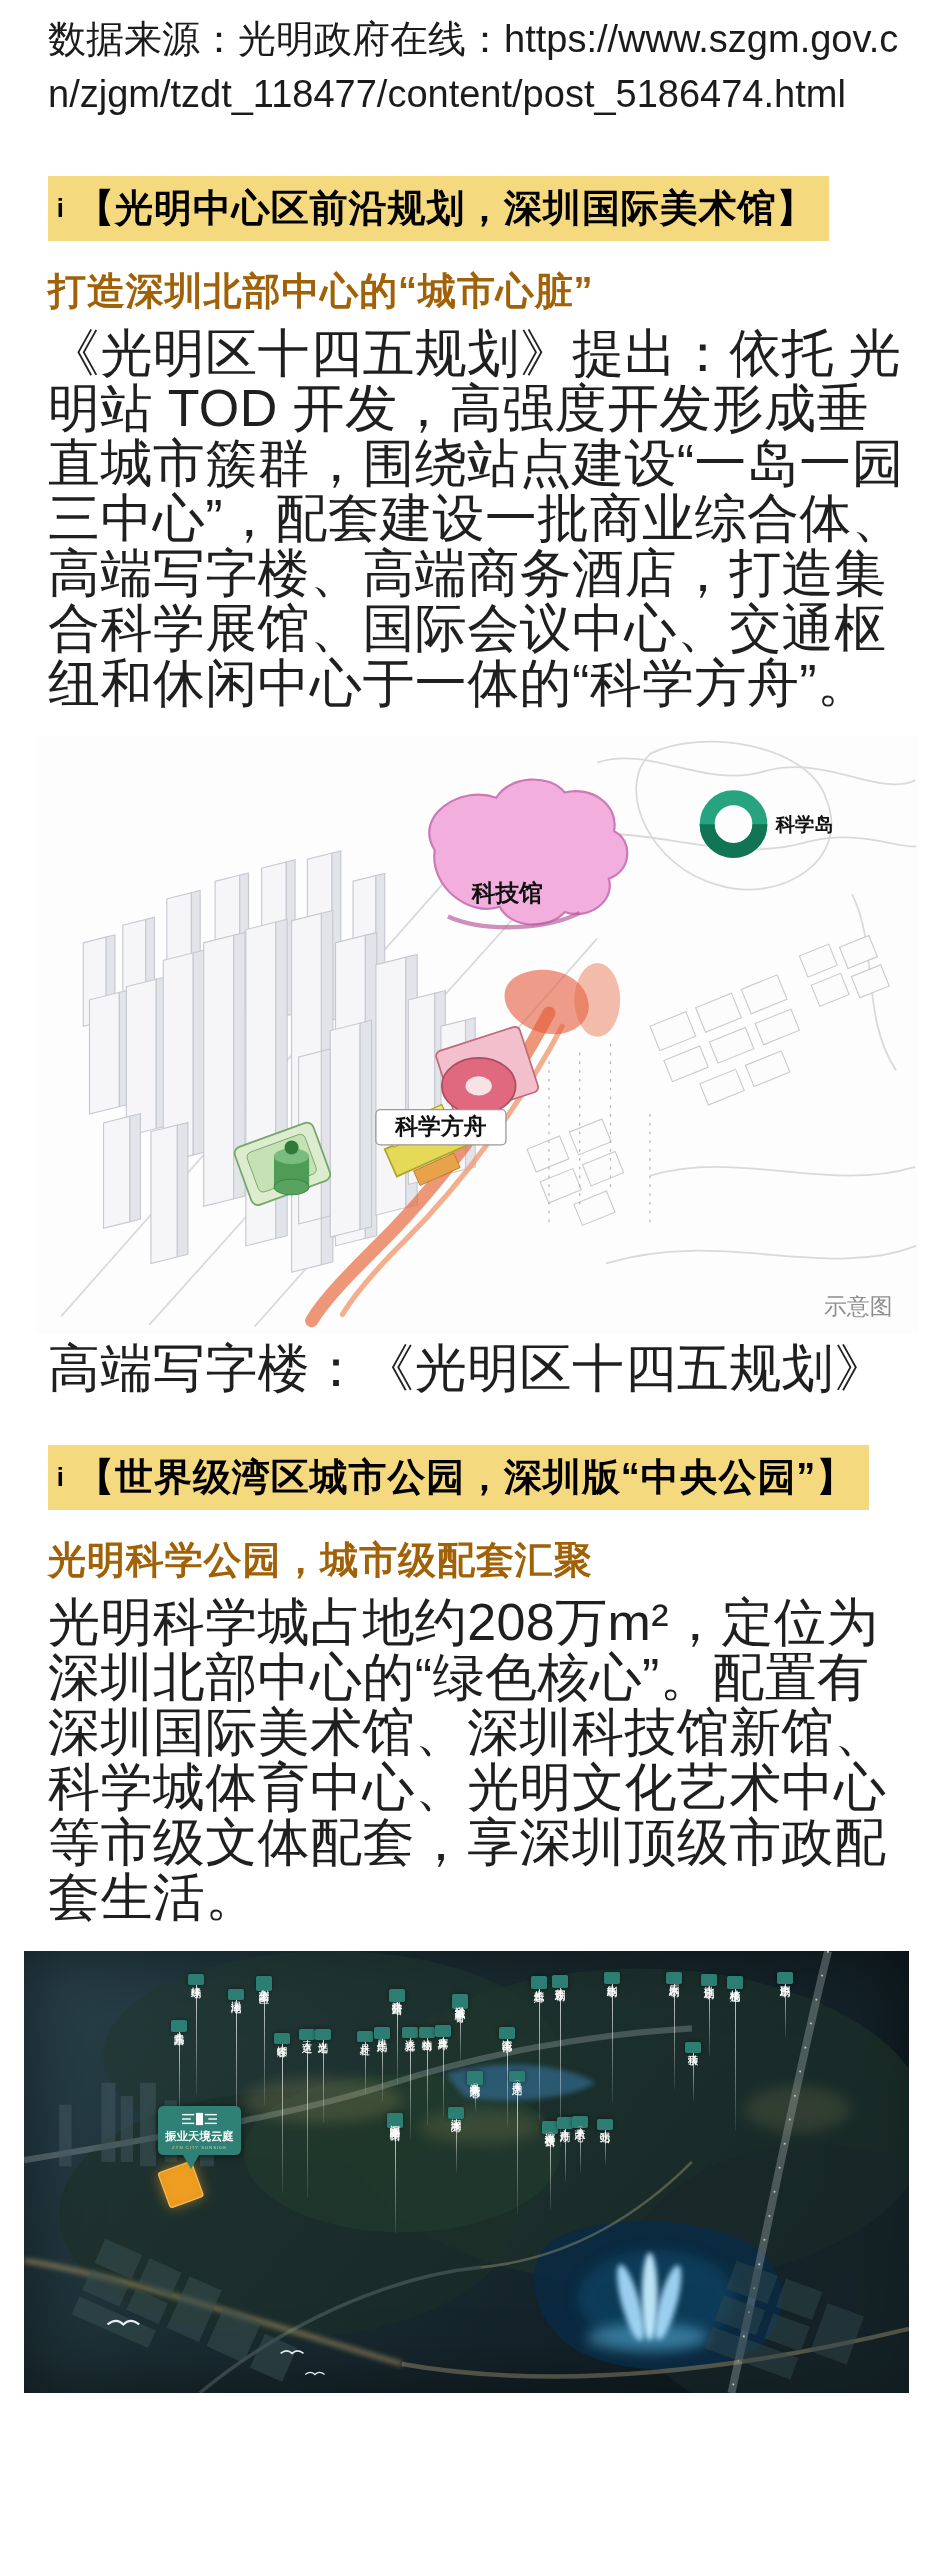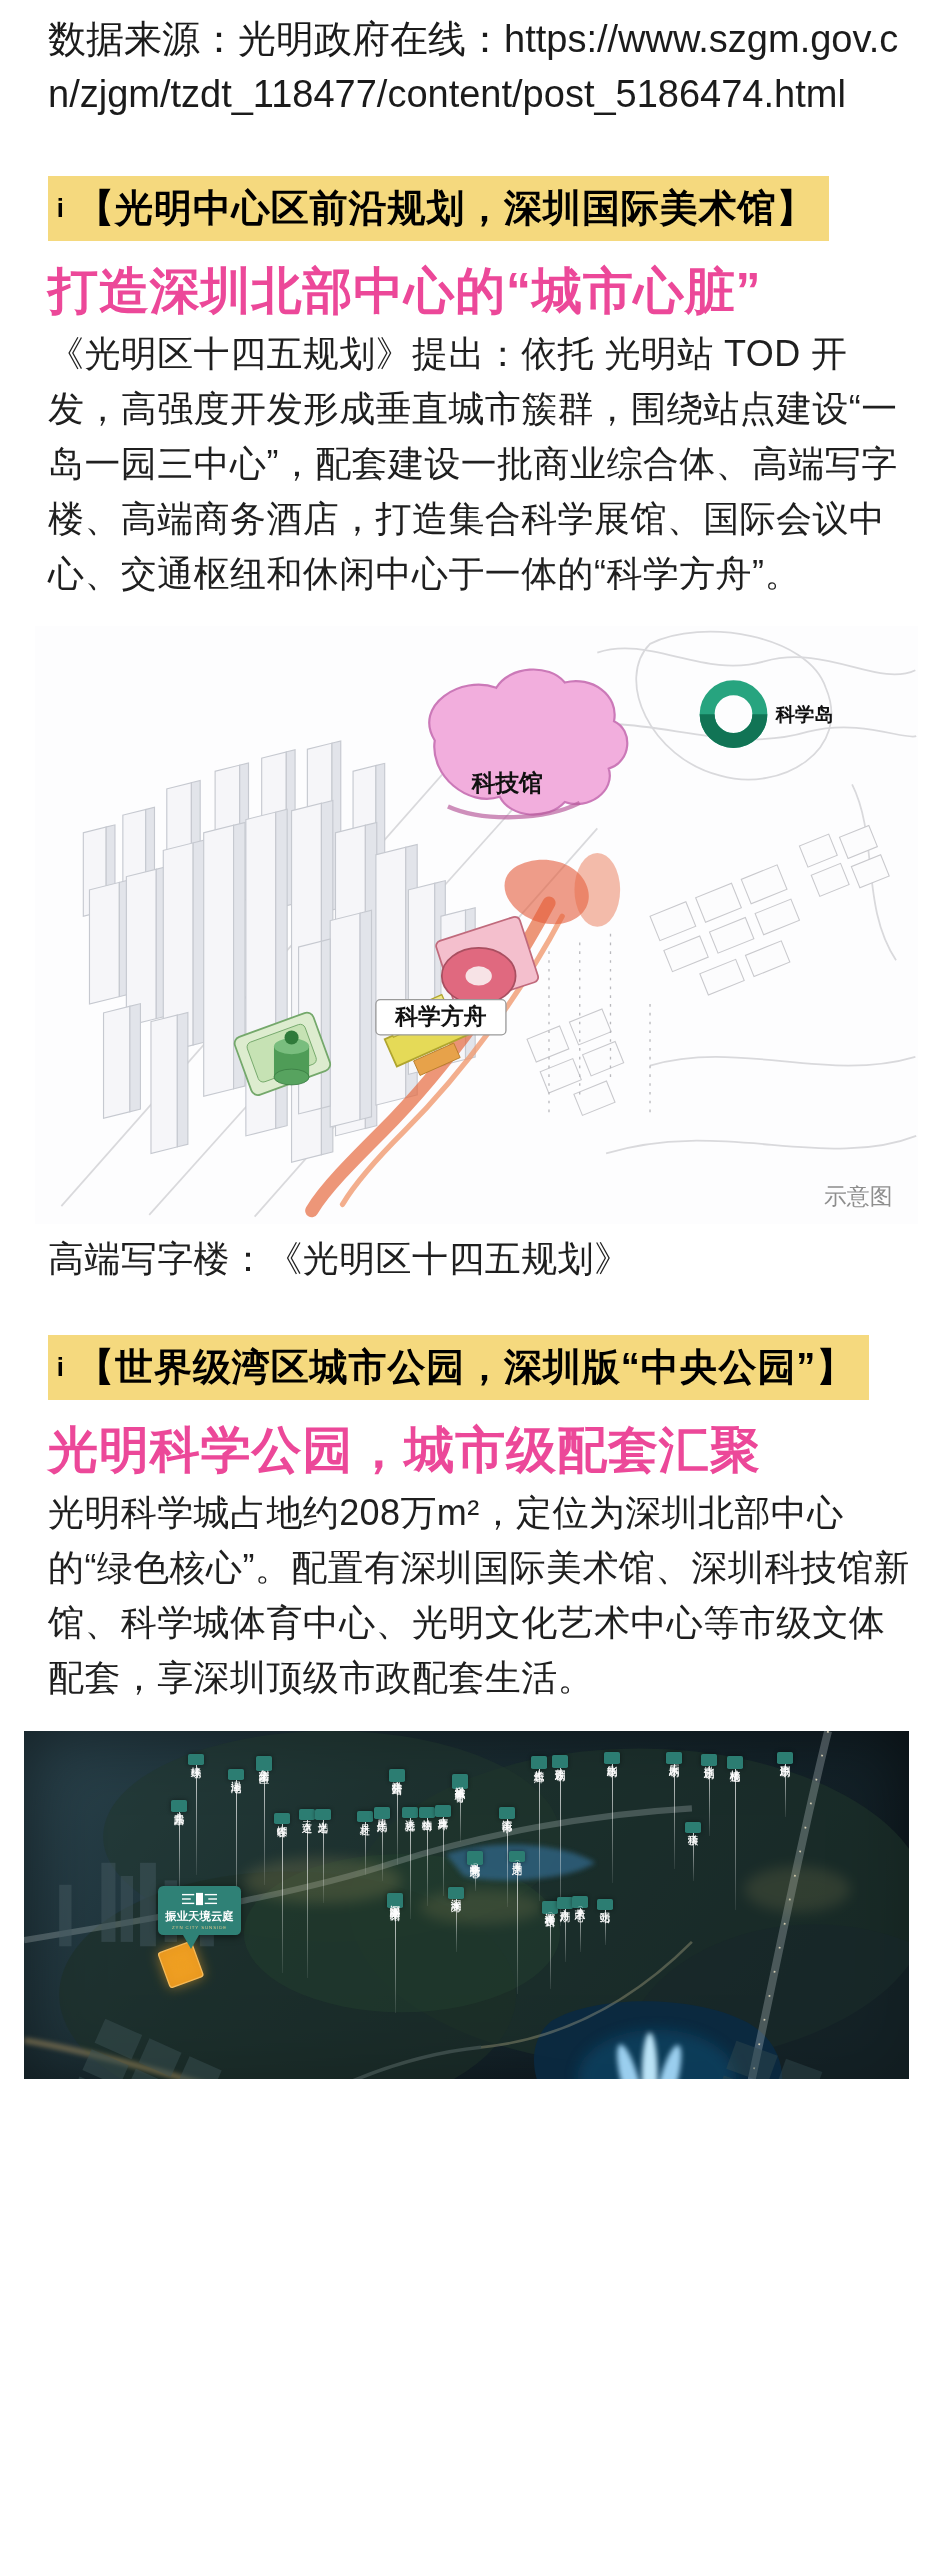--- a/index.html
+++ b/index.html
@@ -15,7 +15,7 @@
   .band2{margin-top:49px;}
   .band .band-title{font-size:38px;font-weight:700;color:#000;letter-spacing:0.9px;}
   .band .band-badge{font-size:25.5px;font-weight:700;color:#000;margin-right:12.3px;position:relative;top:-4.4px;}
-  h2.subtitle{font-size:50px;font-weight:700;color:#ec4899;margin:23px 0 7px 0;line-height:55px;letter-spacing:0.9px;}
+  h2.subtitle{font-size:38px;font-weight:700;color:#a16207;margin:23px 0 7px 0;line-height:55px;letter-spacing:0.9px;}
   p.body{font-size:36px;line-height:55px;margin:7px 0 0 0;color:#1f1f1f;letter-spacing:0.4px;}
   
   figure{margin:0;padding:0;}

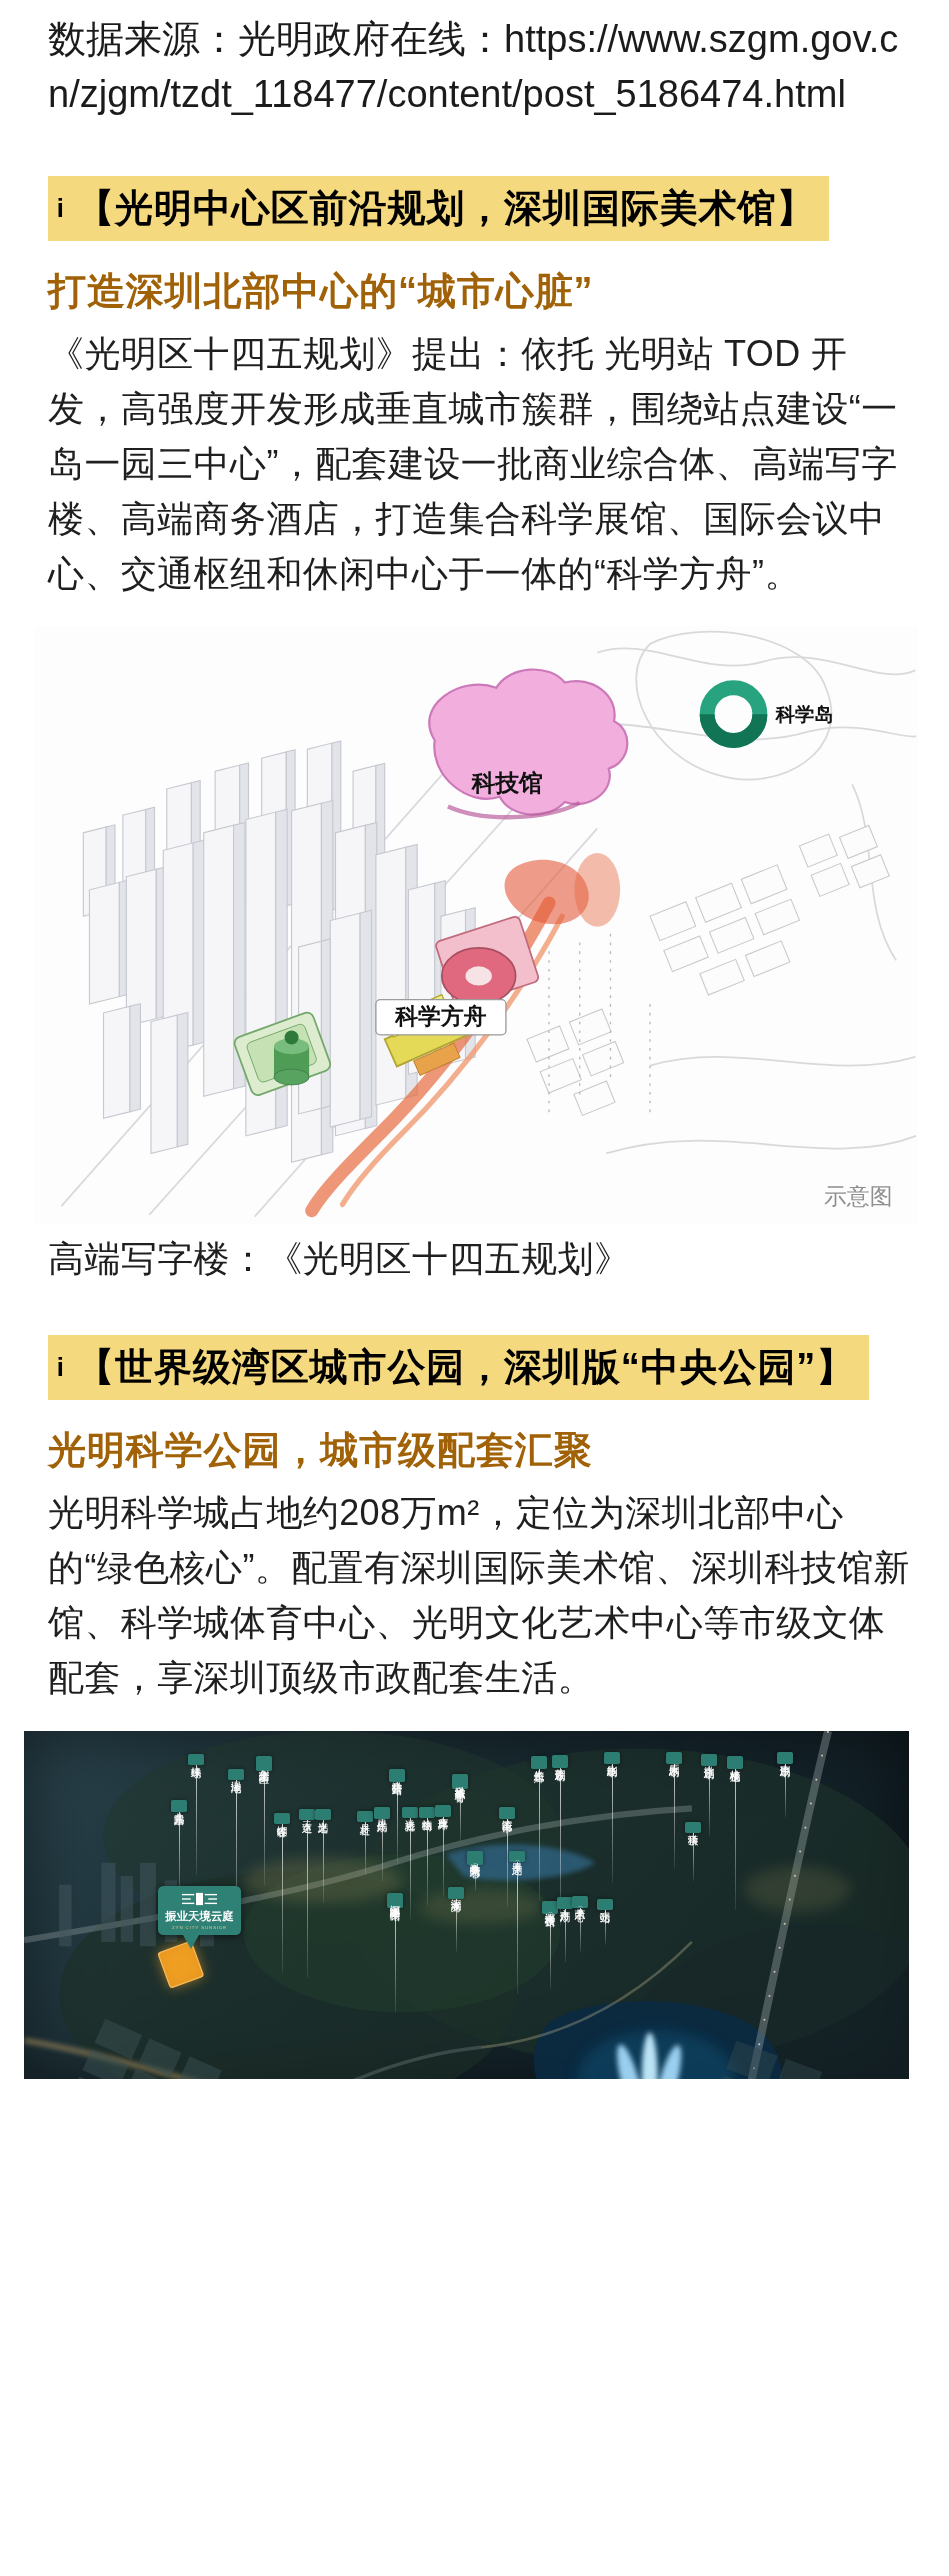--- a/index.html
+++ b/index.html
@@ -16,7 +16,7 @@
   .band .band-title{font-size:38px;font-weight:700;color:#000;letter-spacing:0.9px;}
   .band .band-badge{font-size:25.5px;font-weight:700;color:#000;margin-right:12.3px;position:relative;top:-4.4px;}
   h2.subtitle{font-size:38px;font-weight:700;color:#a16207;margin:23px 0 7px 0;line-height:55px;letter-spacing:0.9px;}
-  p.body{font-size:36px;line-height:55px;margin:7px 0 0 0;color:#1f1f1f;letter-spacing:0.4px;}
+  p.body{font-size:52px;line-height:55px;margin:7px 0 0 0;color:#1f1f1f;letter-spacing:0.4px;}
   
   figure{margin:0;padding:0;}
   .fig1{width:883px;height:598px;margin:24.6px 0 0 -13px;position:relative;}

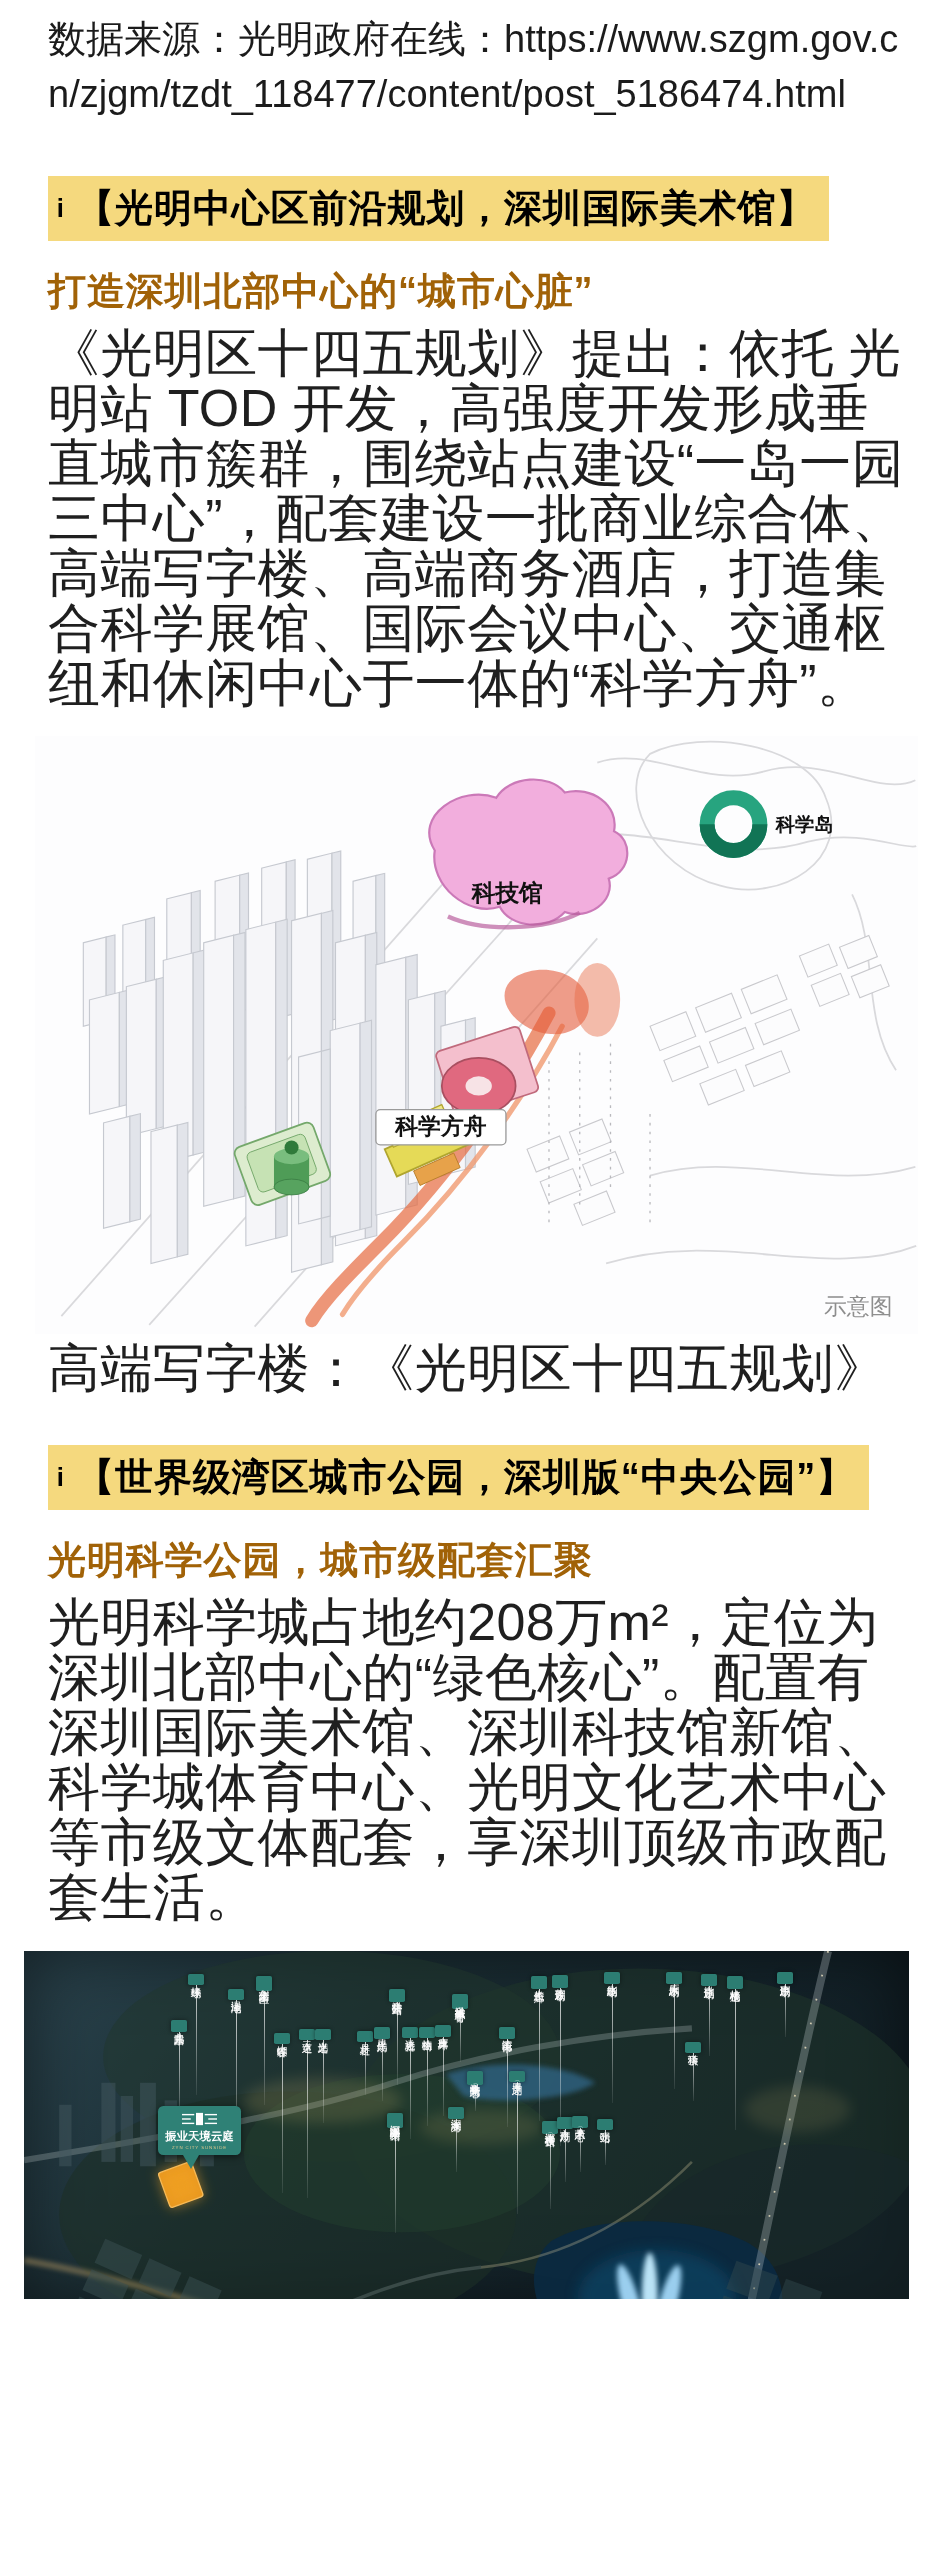--- a/index.html
+++ b/index.html
@@ -29,7 +29,7 @@
   .after1{margin-top:37px;}
   
   .fig2{
-    position:relative;width:885px;height:348px;margin:26px 0 0 -24px;
+    position:relative;width:885px;height:442px;margin:26px 0 0 -24px;
     background:linear-gradient(128deg,#2a434d 0%,#1b2e34 35%,#14232a 65%,#0e191f 100%);
     overflow:hidden;box-shadow:inset 0 0 70px rgba(0,0,0,.55);
   }

